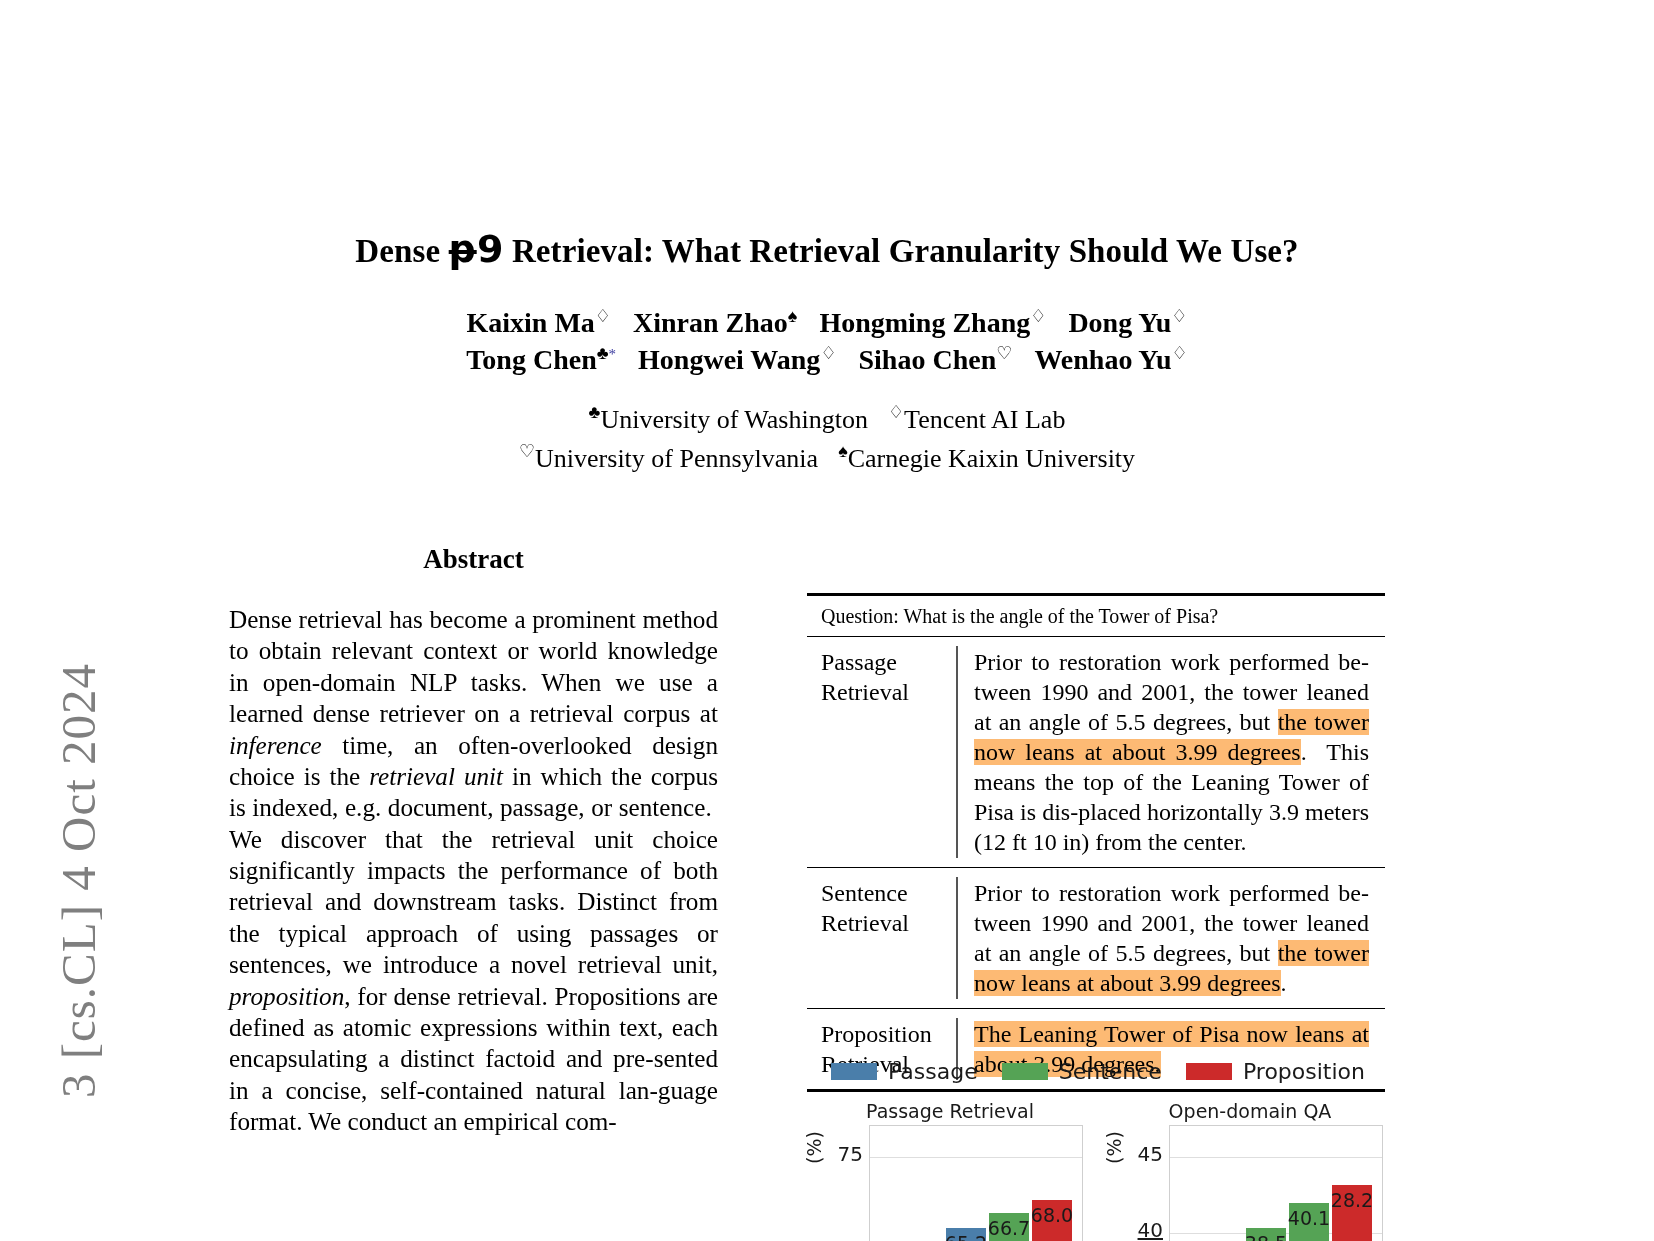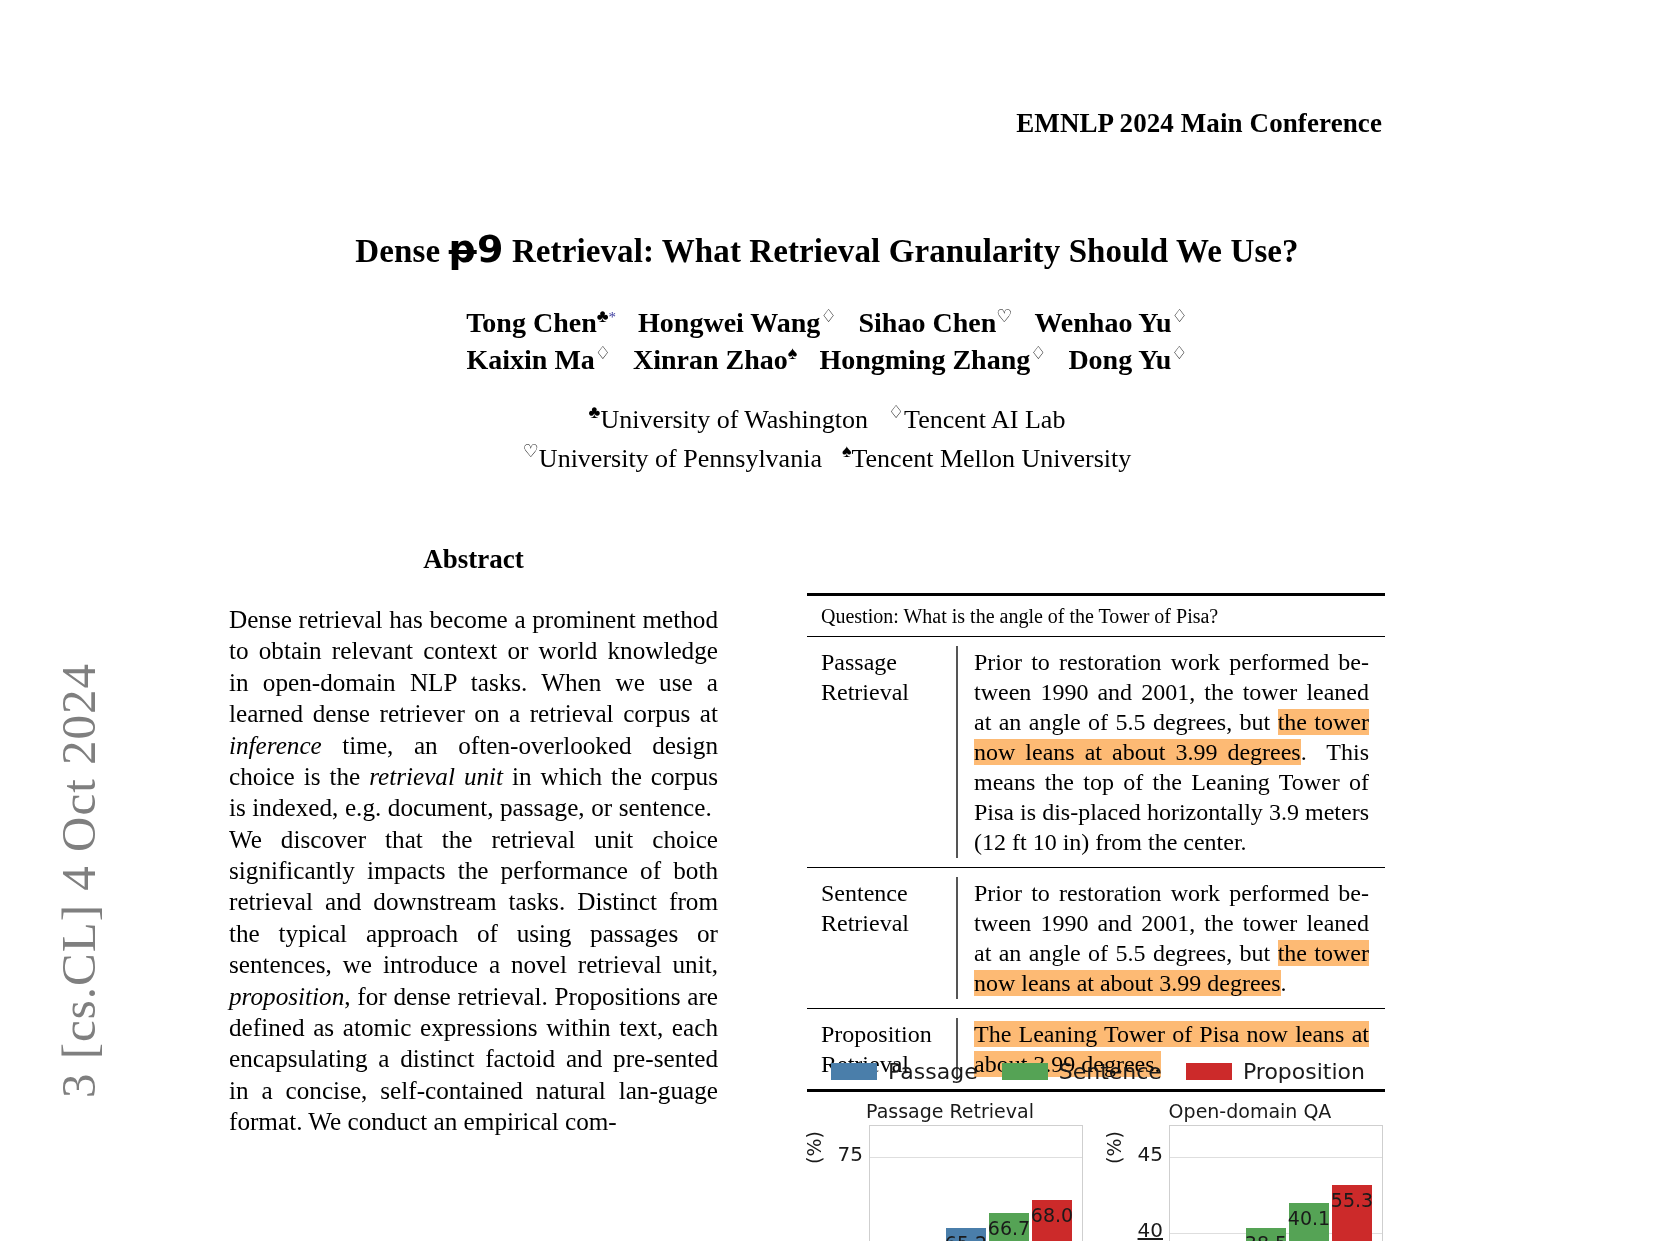--- a/index.html
+++ b/index.html
@@ -112,7 +112,6 @@
 
   <div id="arxiv-stamp">3  [cs.CL]  4 Oct 2024</div>
 
-  <div id="venue">EMNLP 2024 Main Conference</div>
 
   <h1 id="paper-title">
     <span>Dense</span>

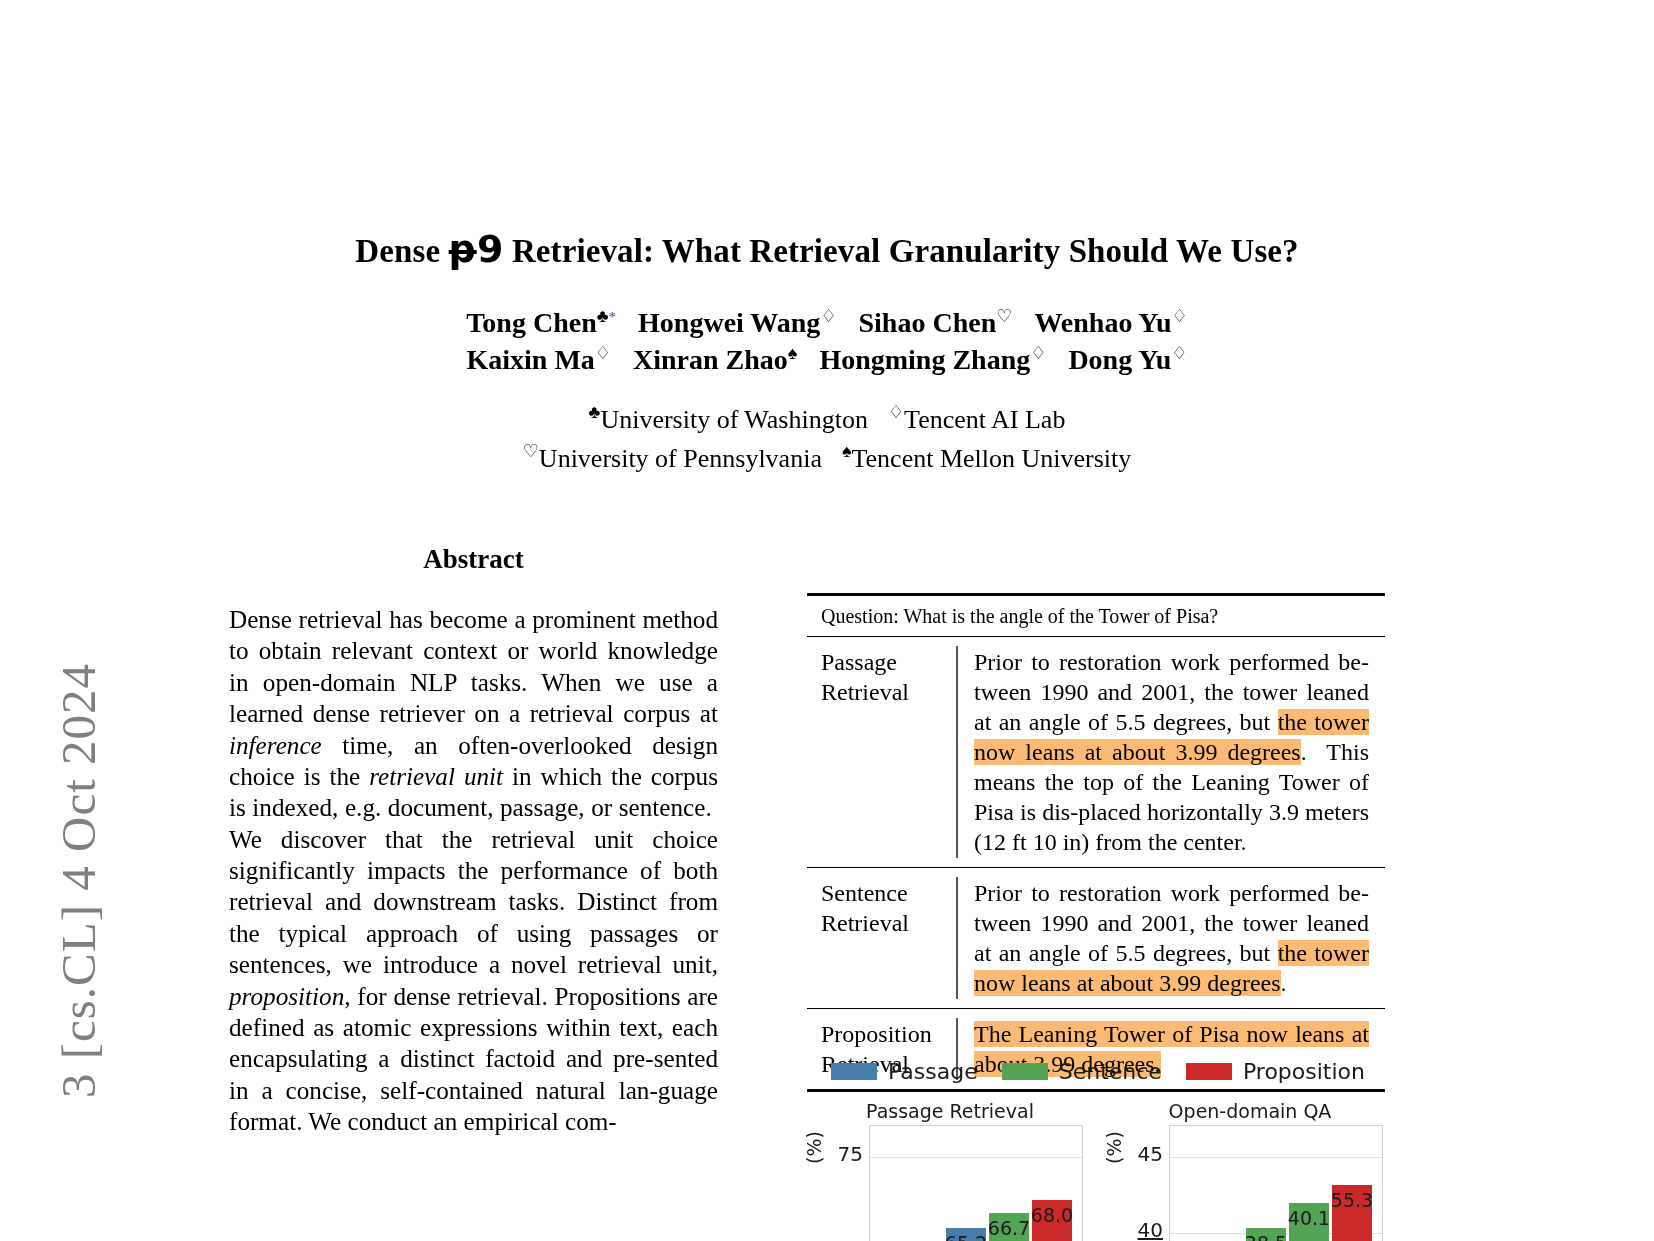--- a/index.html
+++ b/index.html
@@ -120,8 +120,8 @@
   </h1>
 
   <div id="authors">
+    <div class="author-line"><span class="author">Kaixin Ma<span class="sup">♢</span></span><span class="author">Xinran Zhao<span class="sup">♠</span></span><span class="author">Hongming Zhang<span class="sup">♢</span></span><span class="author">Dong Yu<span class="sup">♢</span></span></div>
     <div class="author-line"><span class="author">Tong Chen<span class="sup">♣</span><span class="sup star">*</span></span><span class="author">Hongwei Wang<span class="sup">♢</span></span><span class="author">Sihao Chen<span class="sup">♡</span></span><span class="author">Wenhao Yu<span class="sup">♢</span></span></div>
-    <div class="author-line"><span class="author">Kaixin Ma<span class="sup">♢</span></span><span class="author">Xinran Zhao<span class="sup">♠</span></span><span class="author">Hongming Zhang<span class="sup">♢</span></span><span class="author">Dong Yu<span class="sup">♢</span></span></div>
   </div>
 
   <div id="affiliations">

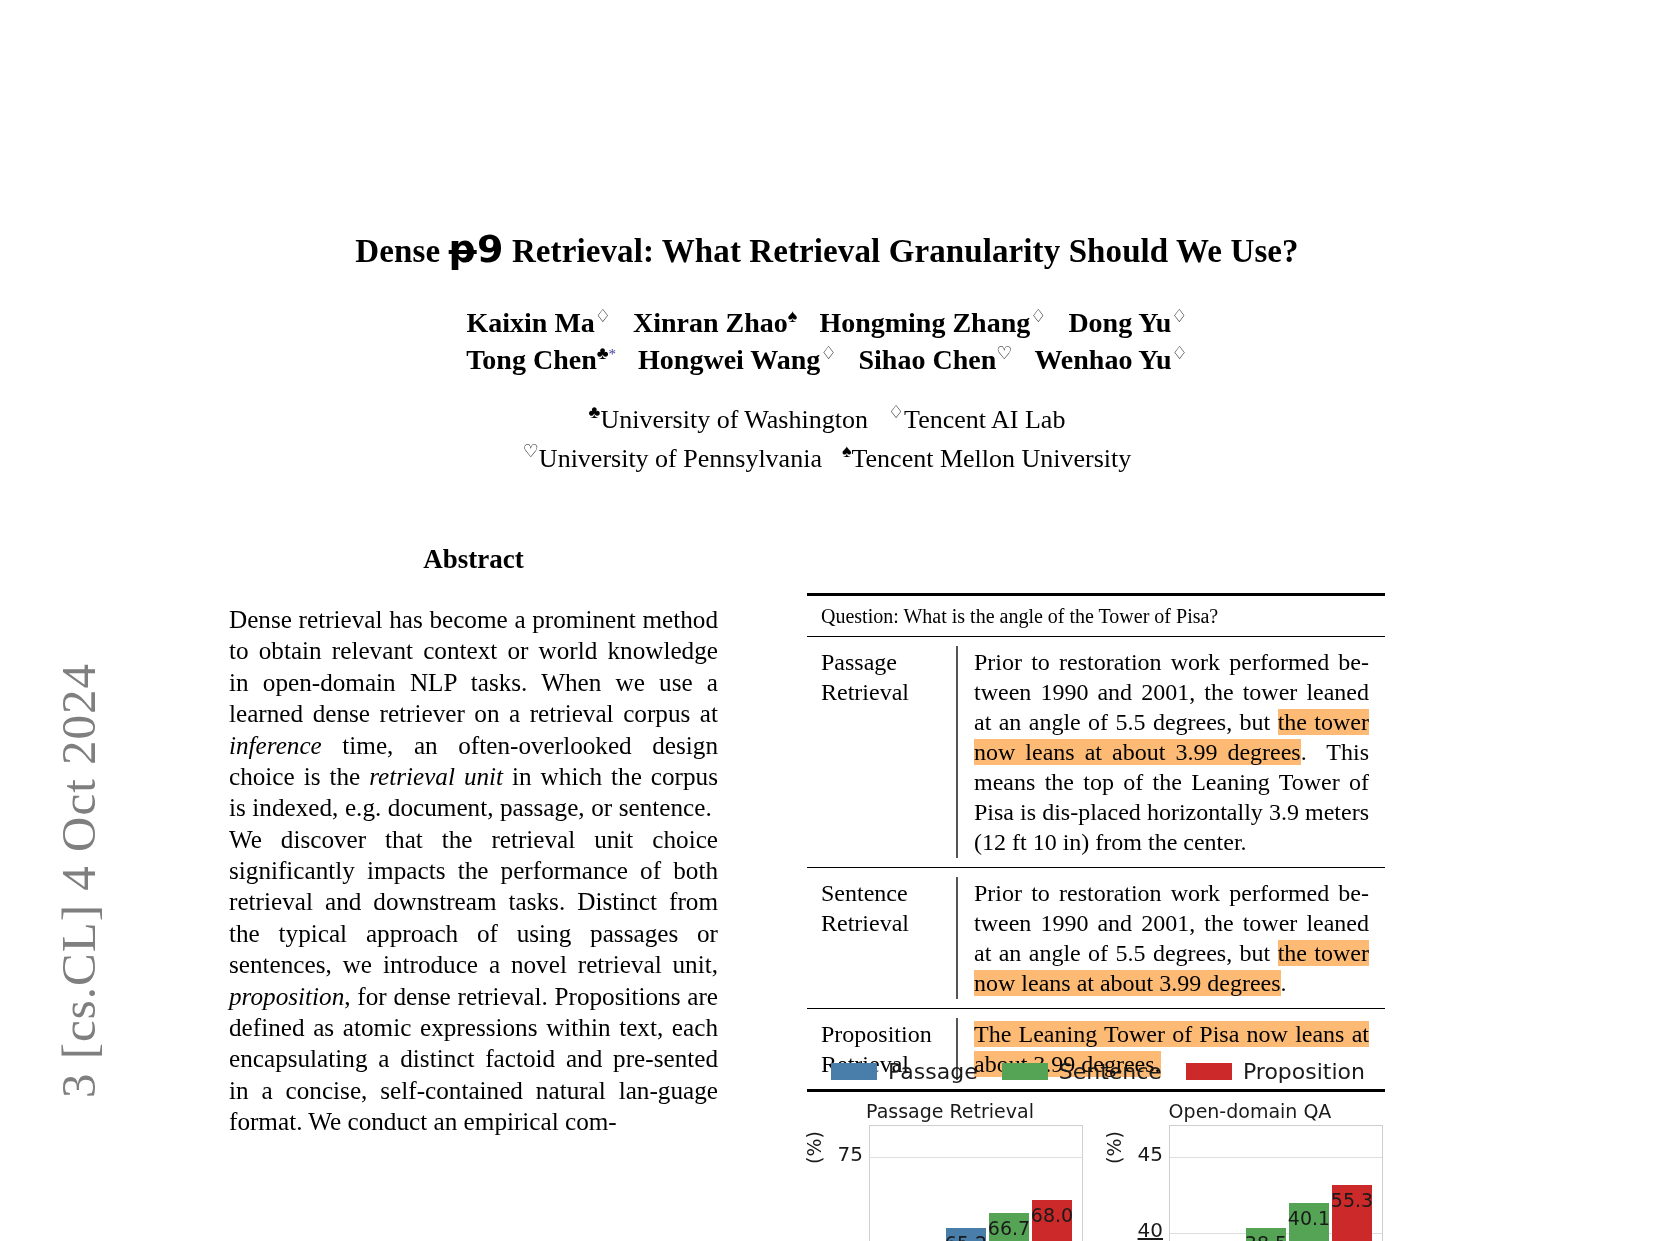--- a/index.html
+++ b/index.html
@@ -126,7 +126,7 @@
 
   <div id="affiliations">
     <div class="affil-line"><span class="affil"><span class="mk">♣</span><span>University of Washington</span></span><span class="affil"><span class="mk">♢</span><span>Tencent AI Lab</span></span></div>
-    <div class="affil-line"><span class="affil"><span class="mk">♡</span><span>University of Pennsylvania</span></span><span class="affil"><span class="mk">♠</span><span>Tencent Mellon University</span></span></div>
+    <div class="affil-line"><span class="affil"><span class="mk">♡</span><span>University of Pennsylvania</span></span><span class="affil"><span class="mk">♠</span><span>Carnegie Kaixin University</span></span></div>
   </div>
 
   <div id="abstract-col">

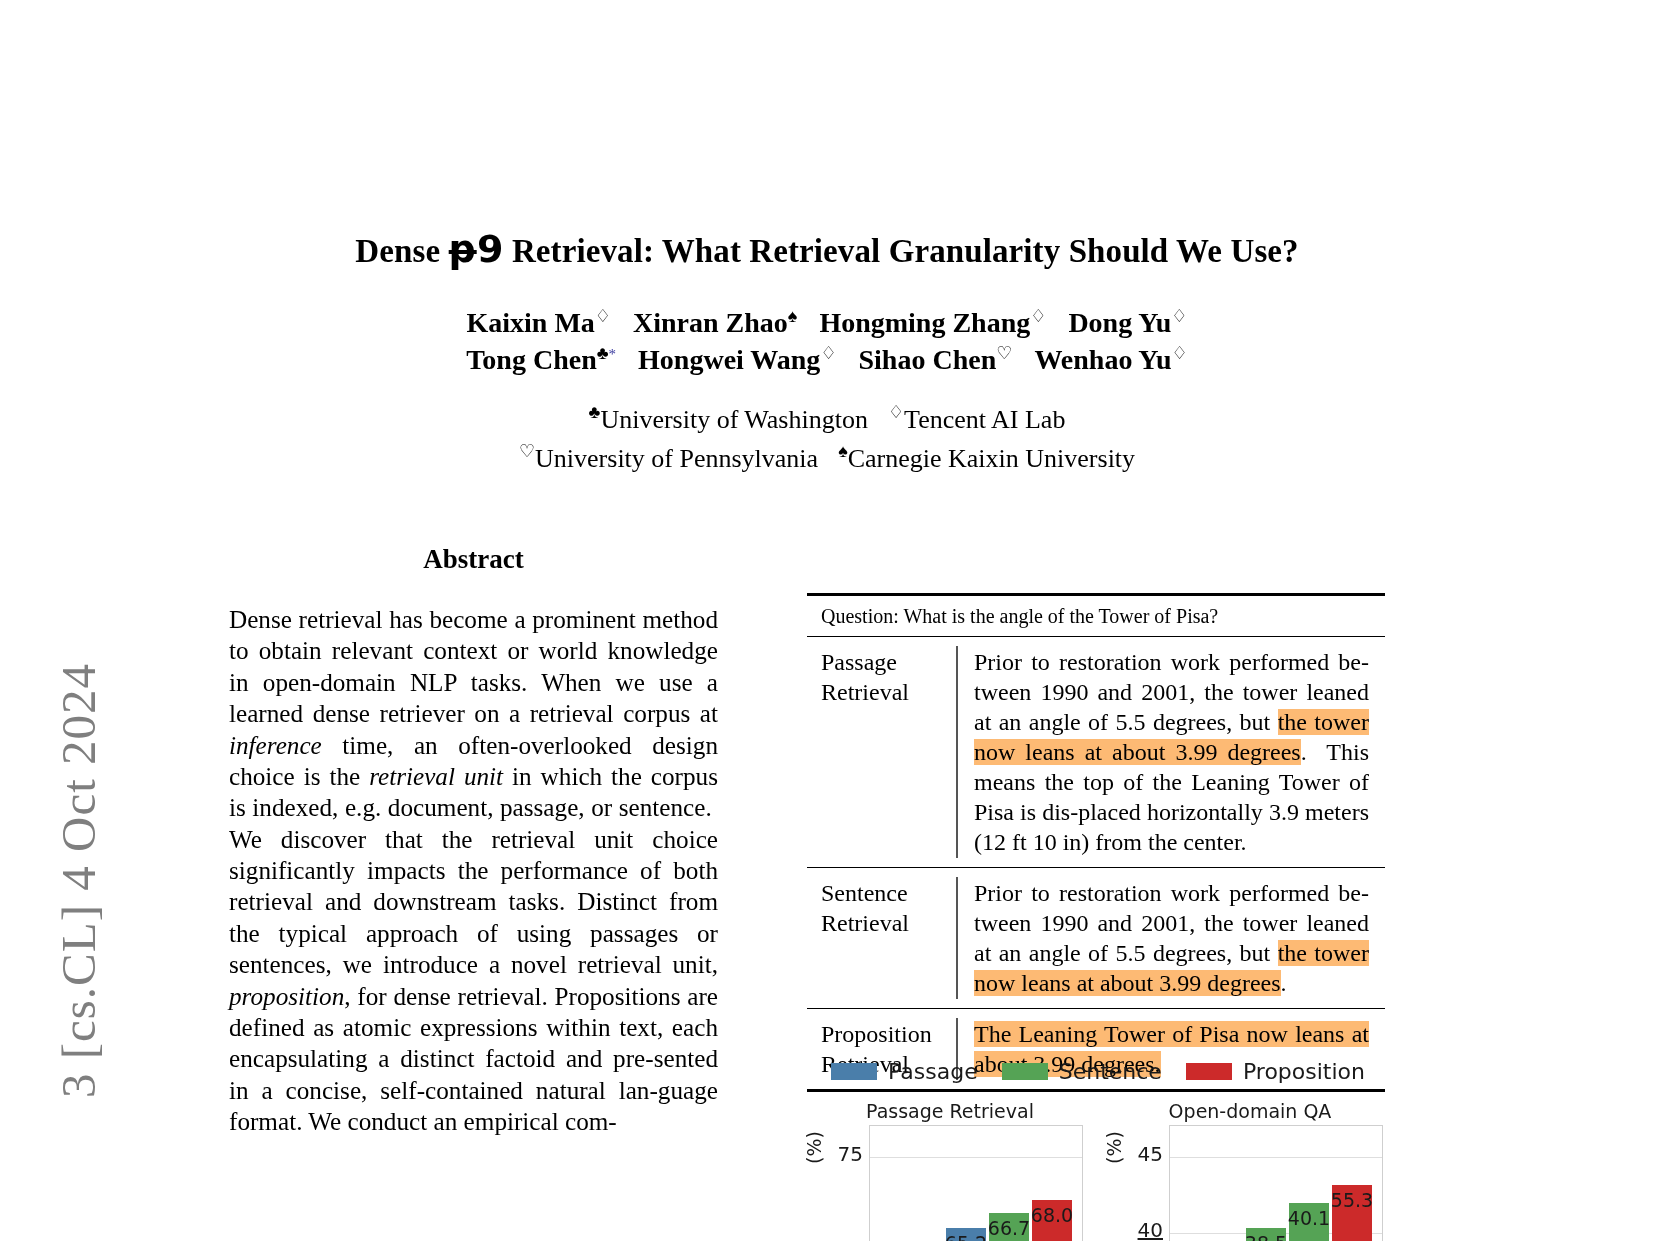--- a/index.html
+++ b/index.html
@@ -220,7 +220,7 @@
               <div class="bar" style="height: 77.775px; background: rgb(85, 163, 85);"></div>
             </div>
             <div class="bar-wrap">
-              <div class="bar-value" style="top: 62.925px;">55.3</div>
+              <div class="bar-value" style="top: 62.925px;">28.2</div>
               <div class="bar" style="height: 96.075px; background: rgb(204, 42, 42);"></div>
             </div>
           </div>

